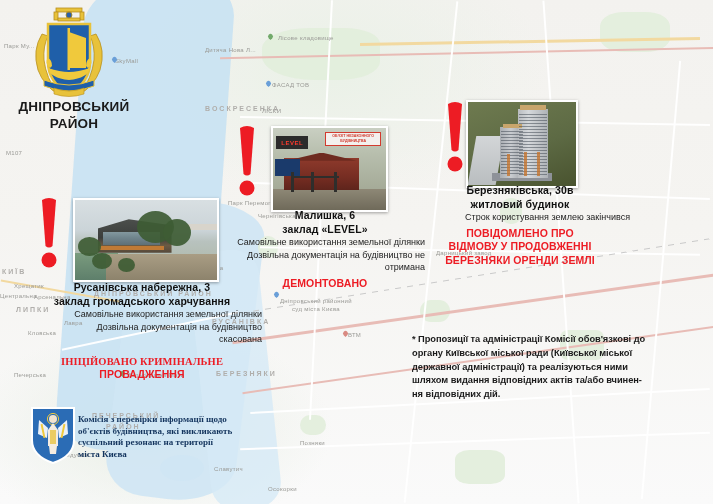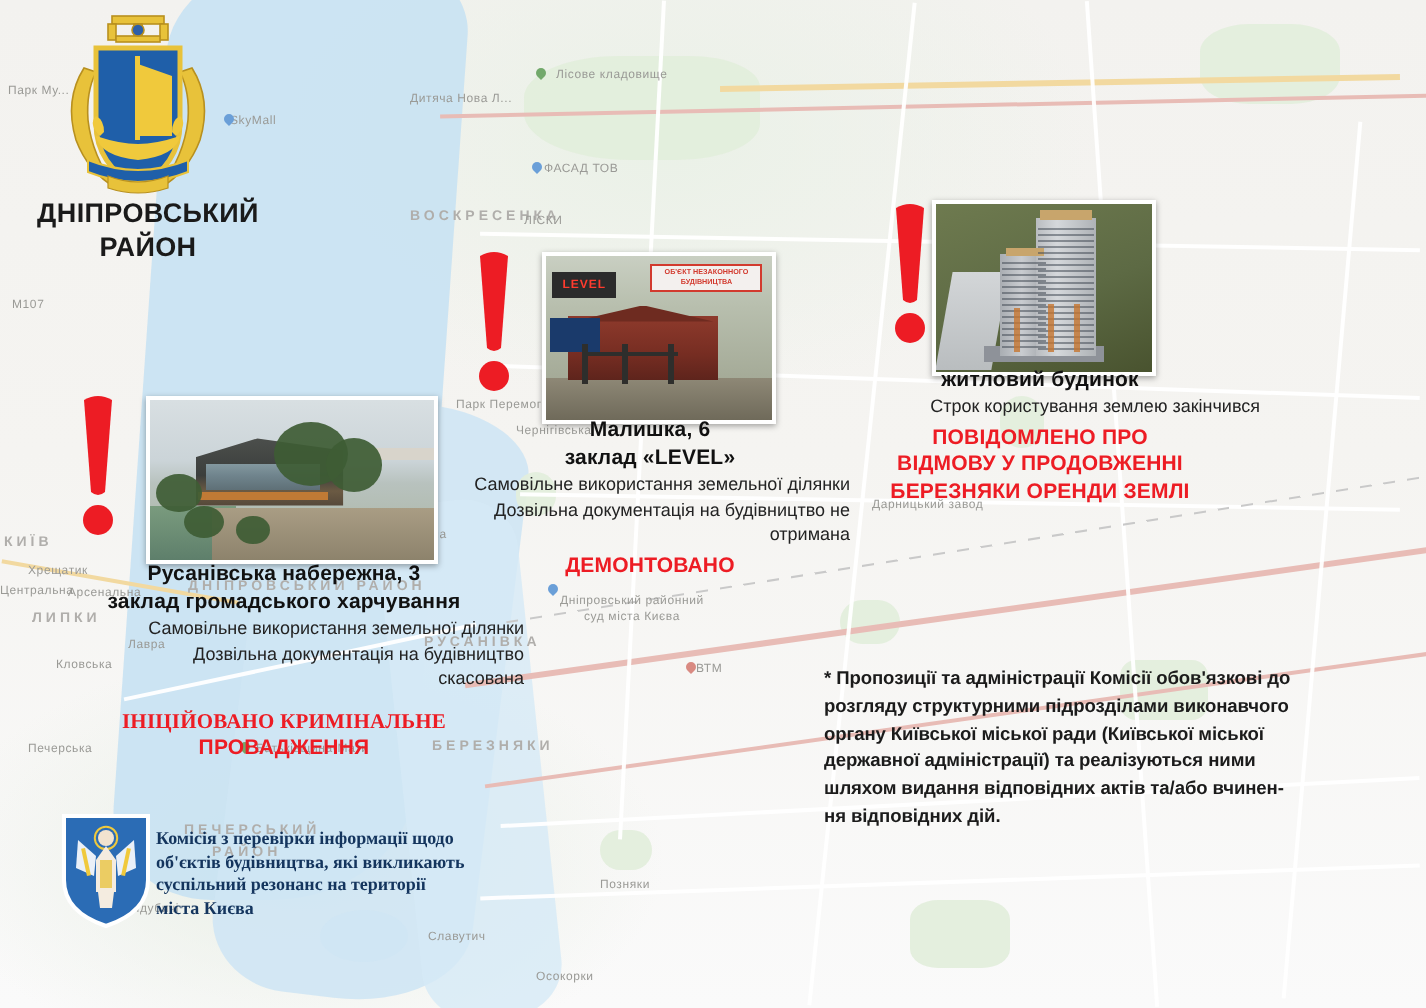--- a/index.html
+++ b/index.html
@@ -434,6 +434,7 @@
     </div>
 
     <div class="cap" style="left:410px;top:183px;width:220px;">
+      <div class="t1">Березняківська, 30в</div>
       <div class="t1">житловий будинок</div>
       <div class="t2">Строк користування землею закінчився</div>
       <div class="t3" style="margin-top:3px;">ПОВІДОМЛЕНО ПРО</div>

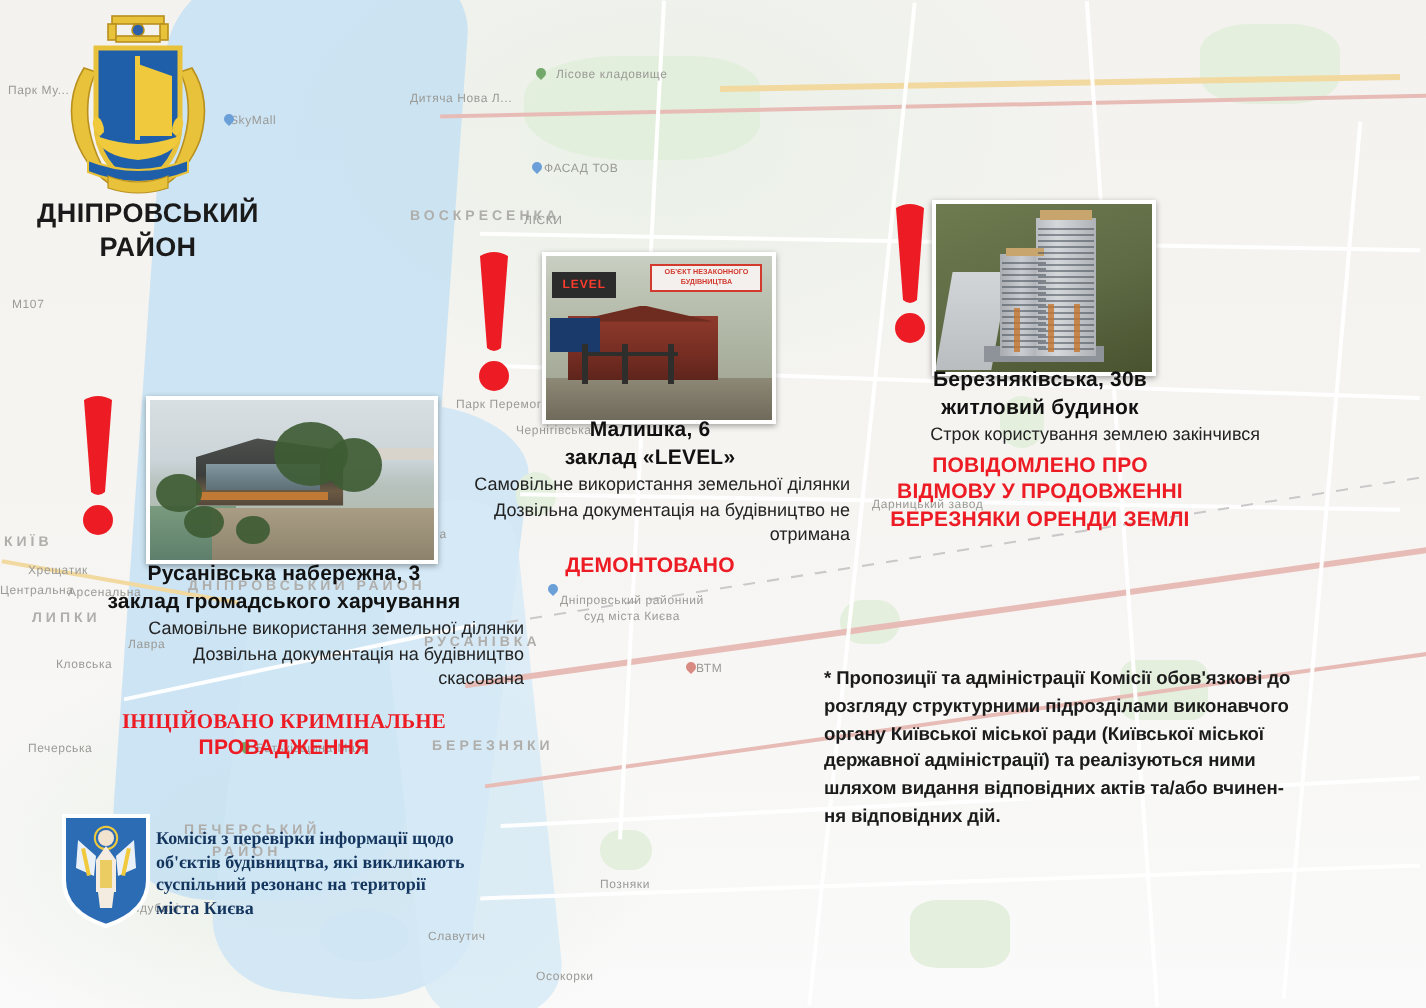--- a/index.html
+++ b/index.html
@@ -445,7 +445,6 @@
 
   <div class="footnote">
     <div>* Пропозиції та адміністрації Комісії обов'язкові до</div>
-    <div>розгляду структурними підрозділами виконавчого</div>
     <div>органу Київської міської ради (Київської міської</div>
     <div>державної адміністрації) та реалізуються ними</div>
     <div>шляхом видання відповідних актів та/або вчинен-</div>

